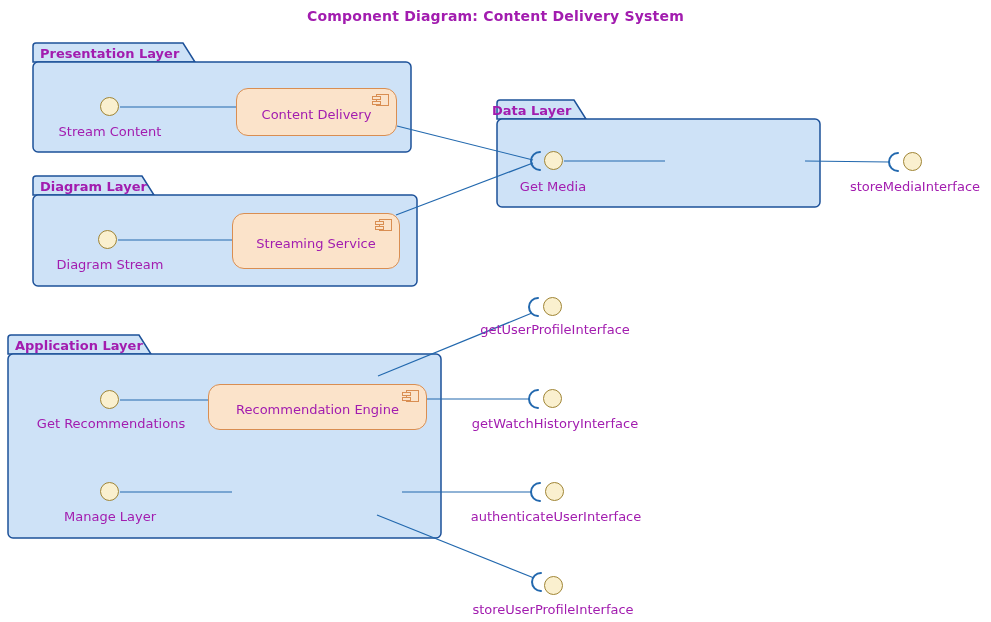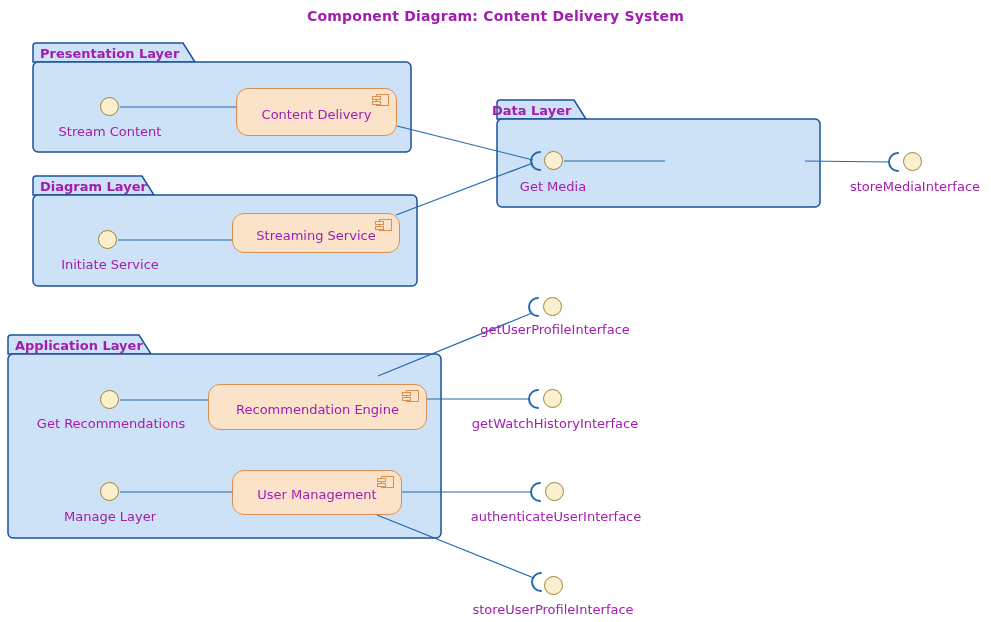--- a/index.html
+++ b/index.html
@@ -95,7 +95,7 @@
     <span>Content Delivery</span>
   </div>
 
-  <div class="component" style="left:232px;top:213px;width:168px;height:40px">
+  <div class="component" style="left:232px;top:213px;width:168px;height:56px">
     <svg class="comp-icon" width="17" height="12" viewBox="0 0 17 12">
       <rect x="4.5" y="0.5" width="12" height="11" fill="none" stroke="#D98E52"></rect>
       <rect x="0.5" y="2.5" width="8" height="3" fill="#FBE3CA" stroke="#D98E52"></rect>

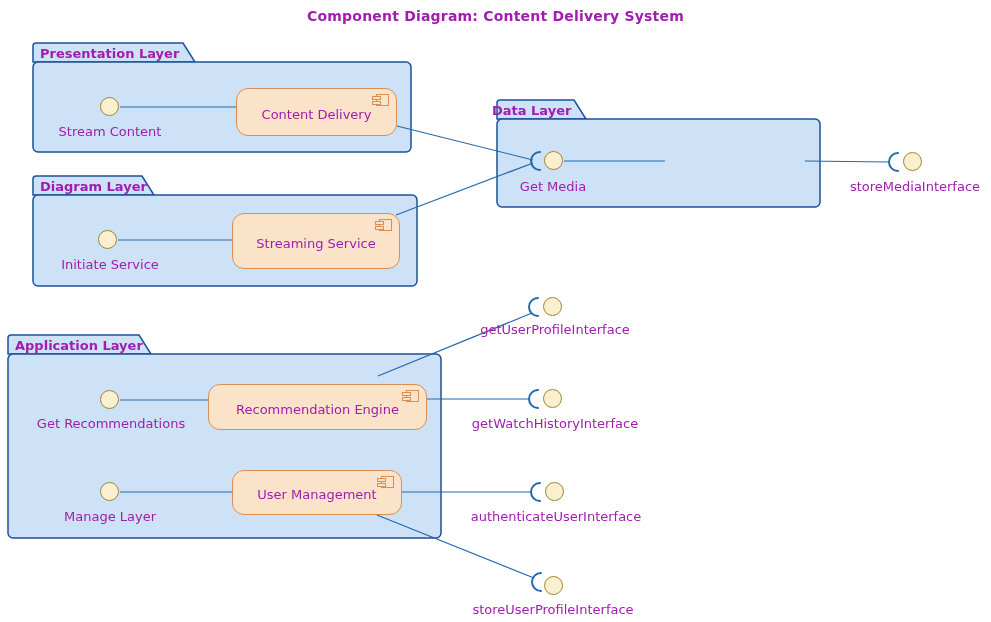--- a/index.html
+++ b/index.html
@@ -135,7 +135,7 @@
   <div class="ball" style="left:544px;top:576px"></div>
 
   <div class="iface-label" style="left:110px;top:124px">Stream Content</div>
-  <div class="iface-label" style="left:110px;top:257px">Initiate Service</div>
+  <div class="iface-label" style="left:110px;top:257px">Diagram Stream</div>
   <div class="iface-label" style="left:553px;top:179px">Get Media</div>
   <div class="iface-label" style="left:915px;top:179px">storeMediaInterface</div>
   <div class="iface-label" style="left:111px;top:416px">Get Recommendations</div>

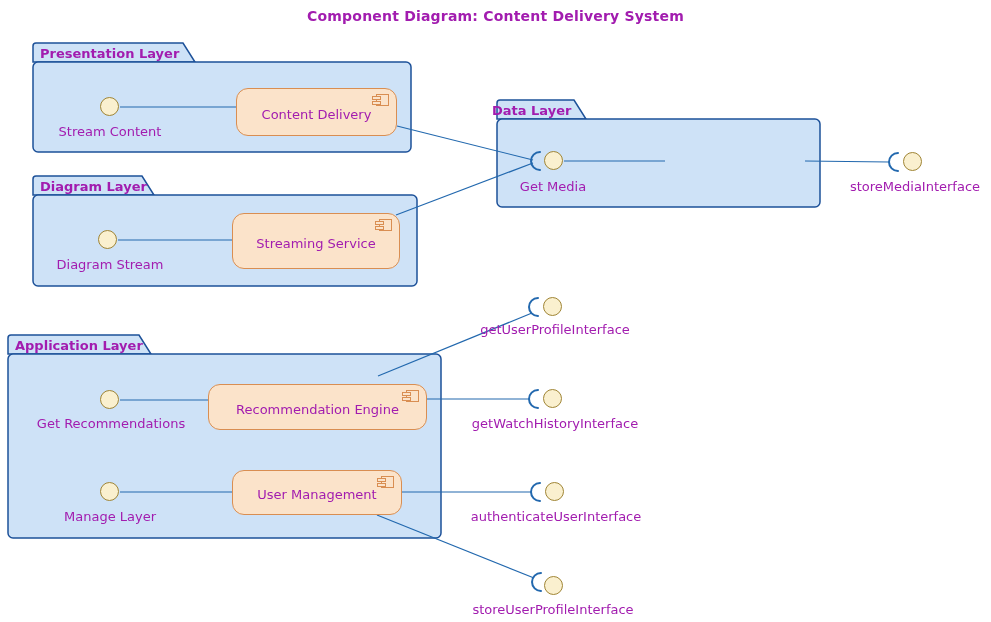--- a/index.html
+++ b/index.html
@@ -114,14 +114,6 @@
     <span>Recommendation Engine</span>
   </div>
 
-  <div class="component" style="left:232px;top:470px;width:170px;height:45px">
-    <svg class="comp-icon" width="17" height="12" viewBox="0 0 17 12">
-      <rect x="4.5" y="0.5" width="12" height="11" fill="none" stroke="#D98E52"></rect>
-      <rect x="0.5" y="2.5" width="8" height="3" fill="#FBE3CA" stroke="#D98E52"></rect>
-      <rect x="0.5" y="7.5" width="8" height="3" fill="#FBE3CA" stroke="#D98E52"></rect>
-    </svg>
-    <span>User Management</span>
-  </div>
 
   <div class="ball" style="left:100px;top:97px"></div>
   <div class="ball" style="left:98px;top:230px"></div>

